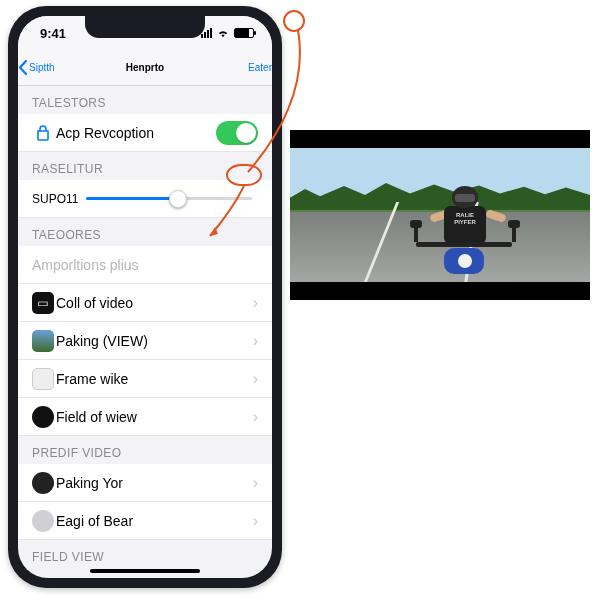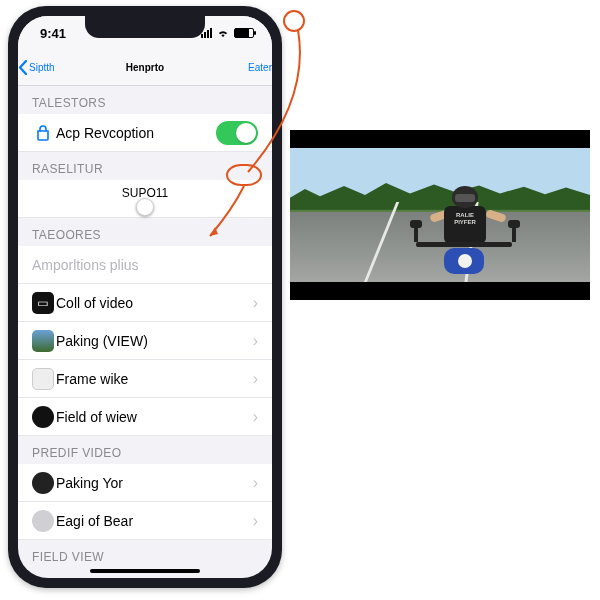--- a/index.html
+++ b/index.html
@@ -73,7 +73,7 @@
     background:#fff; border-radius:50%; box-shadow:0 1px 2px rgba(0,0,0,.2);
   }
 
-  .slider-cell { flex-direction:column; }
+  .slider-cell { flex-direction:row; }
   .slider-track { flex:1; height:3px; background:#d8d8dc; border-radius:2px; position:relative; margin:0 6px;}
   .slider-fill { position:absolute; left:0; top:0; height:100%; width:55%; background:#007aff; border-radius:2px;}
   .slider-knob { position:absolute; left:55%; top:50%; transform:translate(-50%,-50%); width:18px; height:18px; background:#fff; border-radius:50%; box-shadow:0 1px 3px rgba(0,0,0,.35); border:.5px solid #d0d0d4;}

